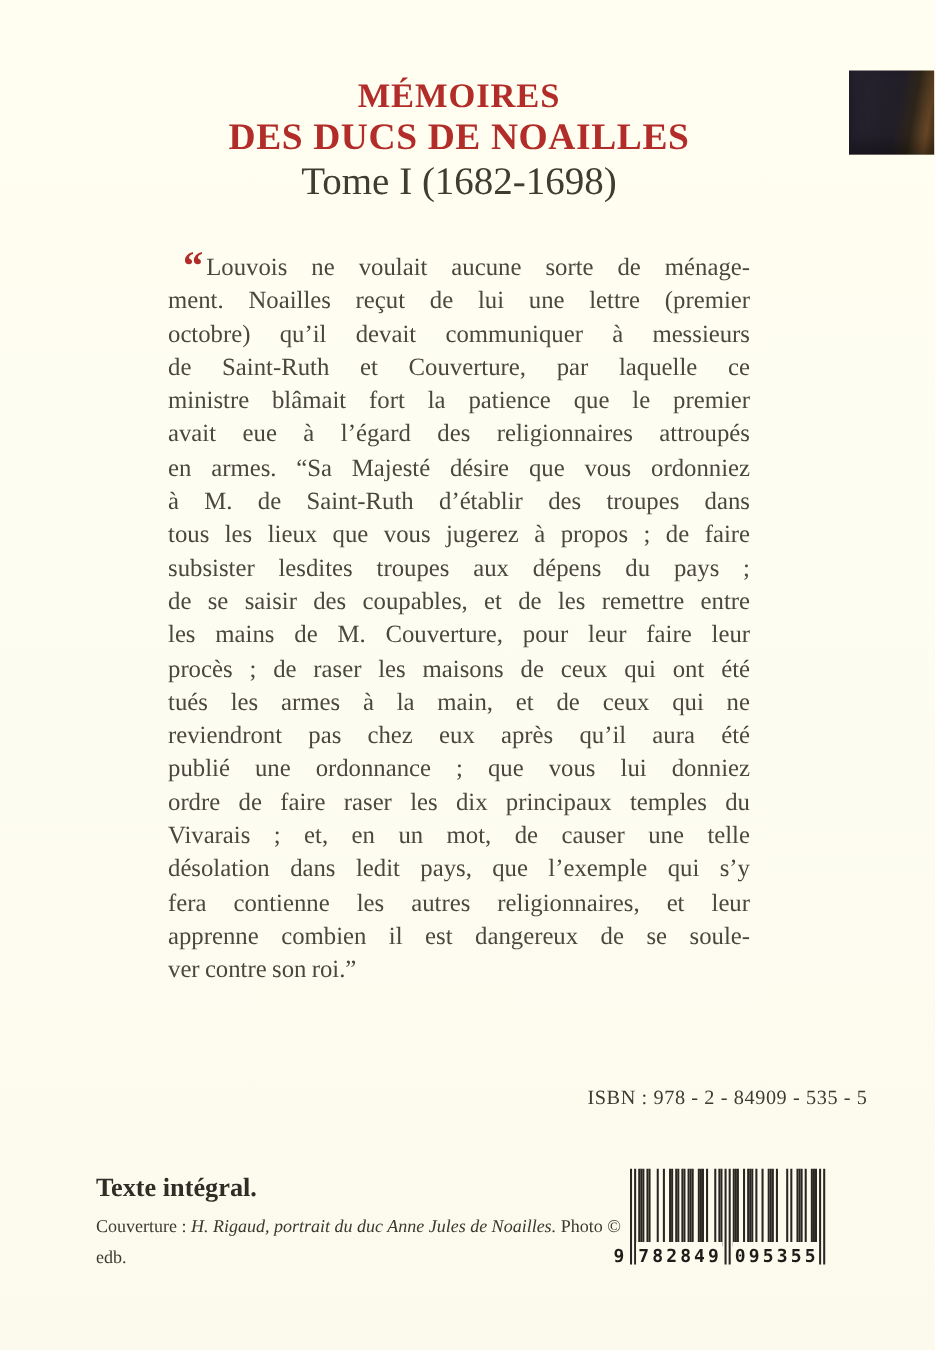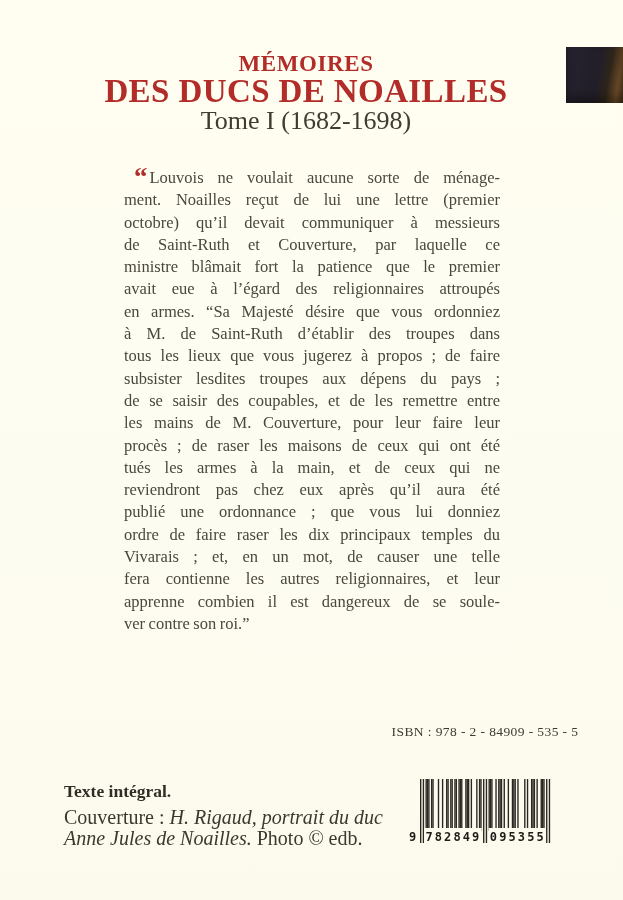--- a/index.html
+++ b/index.html
@@ -15,7 +15,7 @@
   }
   header{position:absolute;left:0;top:50px;width:612px;text-align:center;color:#b22d29;}
   .title1{font-size:23px;font-weight:bold;letter-spacing:.6px;line-height:27px;margin:0;}
-  .title2{font-size:33px;font-weight:bold;letter-spacing:.4px;line-height:29px;margin:0;}
+  .title2{font-size:25px;font-weight:bold;letter-spacing:.4px;line-height:29px;margin:0;}
   .subtitle{font-size:26px;color:#3f3c32;line-height:30px;font-weight:normal;}
   
   .quote{

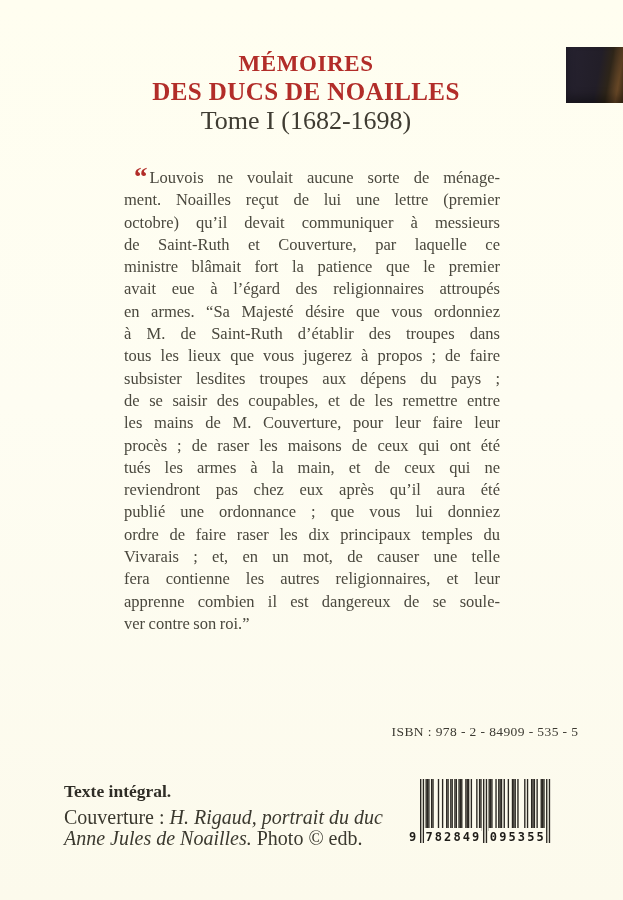--- a/index.html
+++ b/index.html
@@ -22,7 +22,7 @@
     position:absolute;left:112px;top:167px;width:388px;
     font-size:16.5px;line-height:22.3px;color:#4a483e;word-spacing:-0.6px;
   }
-  .quote-line{text-align:justify;text-align-last:justify;white-space:normal;margin-left:12px;}
+  .quote-line{text-align:justify;text-align-last:justify;white-space:normal;}
   .quote-line.first{text-indent:10px;}
   .quote-line.last{text-align-last:left;}
   .open-mark{

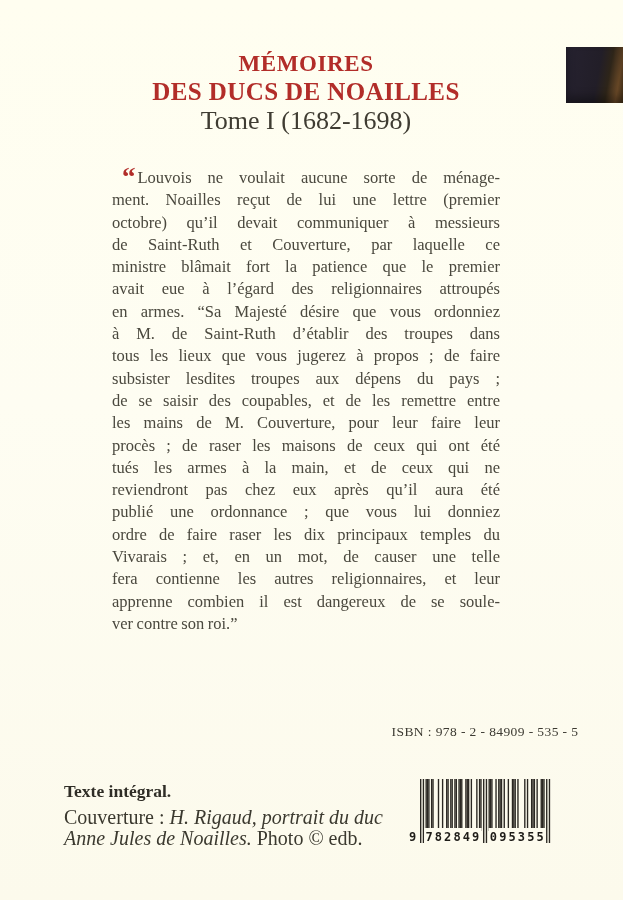--- a/index.html
+++ b/index.html
@@ -73,6 +73,7 @@
       <div class="quote-line">publié une ordonnance ; que vous lui donniez</div>
       <div class="quote-line">ordre de faire raser les dix principaux temples du</div>
       <div class="quote-line">Vivarais ; et, en un mot, de causer une telle</div>
+      <div class="quote-line">désolation dans ledit pays, que l’exemple qui s’y</div>
       <div class="quote-line">fera contienne les autres religionnaires, et leur</div>
       <div class="quote-line">apprenne combien il est dangereux de se soule-</div>
       <div class="quote-line last">ver contre son roi.”</div>

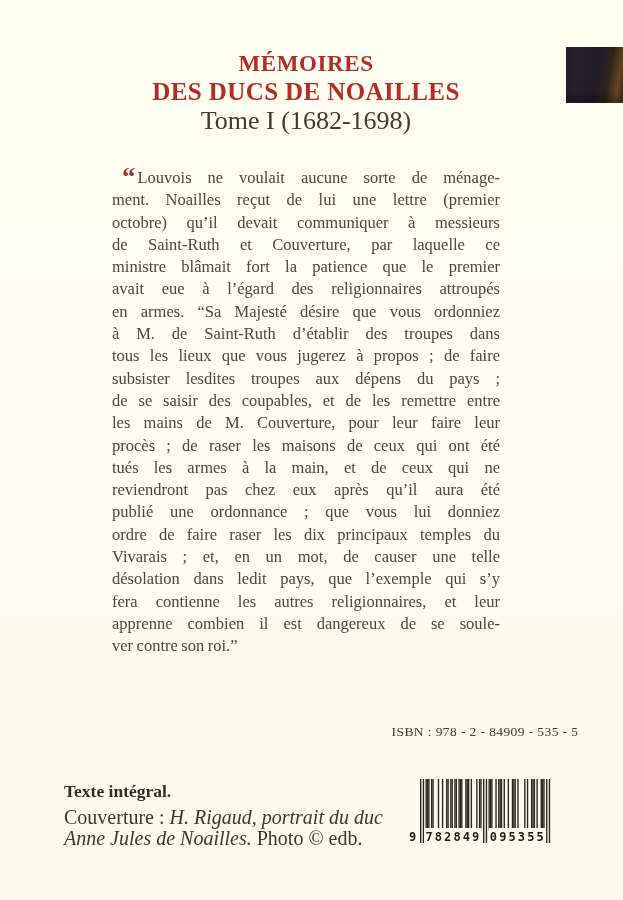--- a/index.html
+++ b/index.html
@@ -38,7 +38,7 @@
   
   .left-footer{position:absolute;left:64px;top:777px;width:352px;color:#3b392f;}
   .fulltext{font-size:17.5px;font-weight:bold;color:#2f2d26;line-height:22px;margin:3px 0 5px 0;}
-  .credit{font-size:20px;line-height:20.5px;margin:0;}
+  .credit{font-size:12px;line-height:20.5px;margin:0;}
   .credit em{font-style:italic;}
 </style>
 </head>

